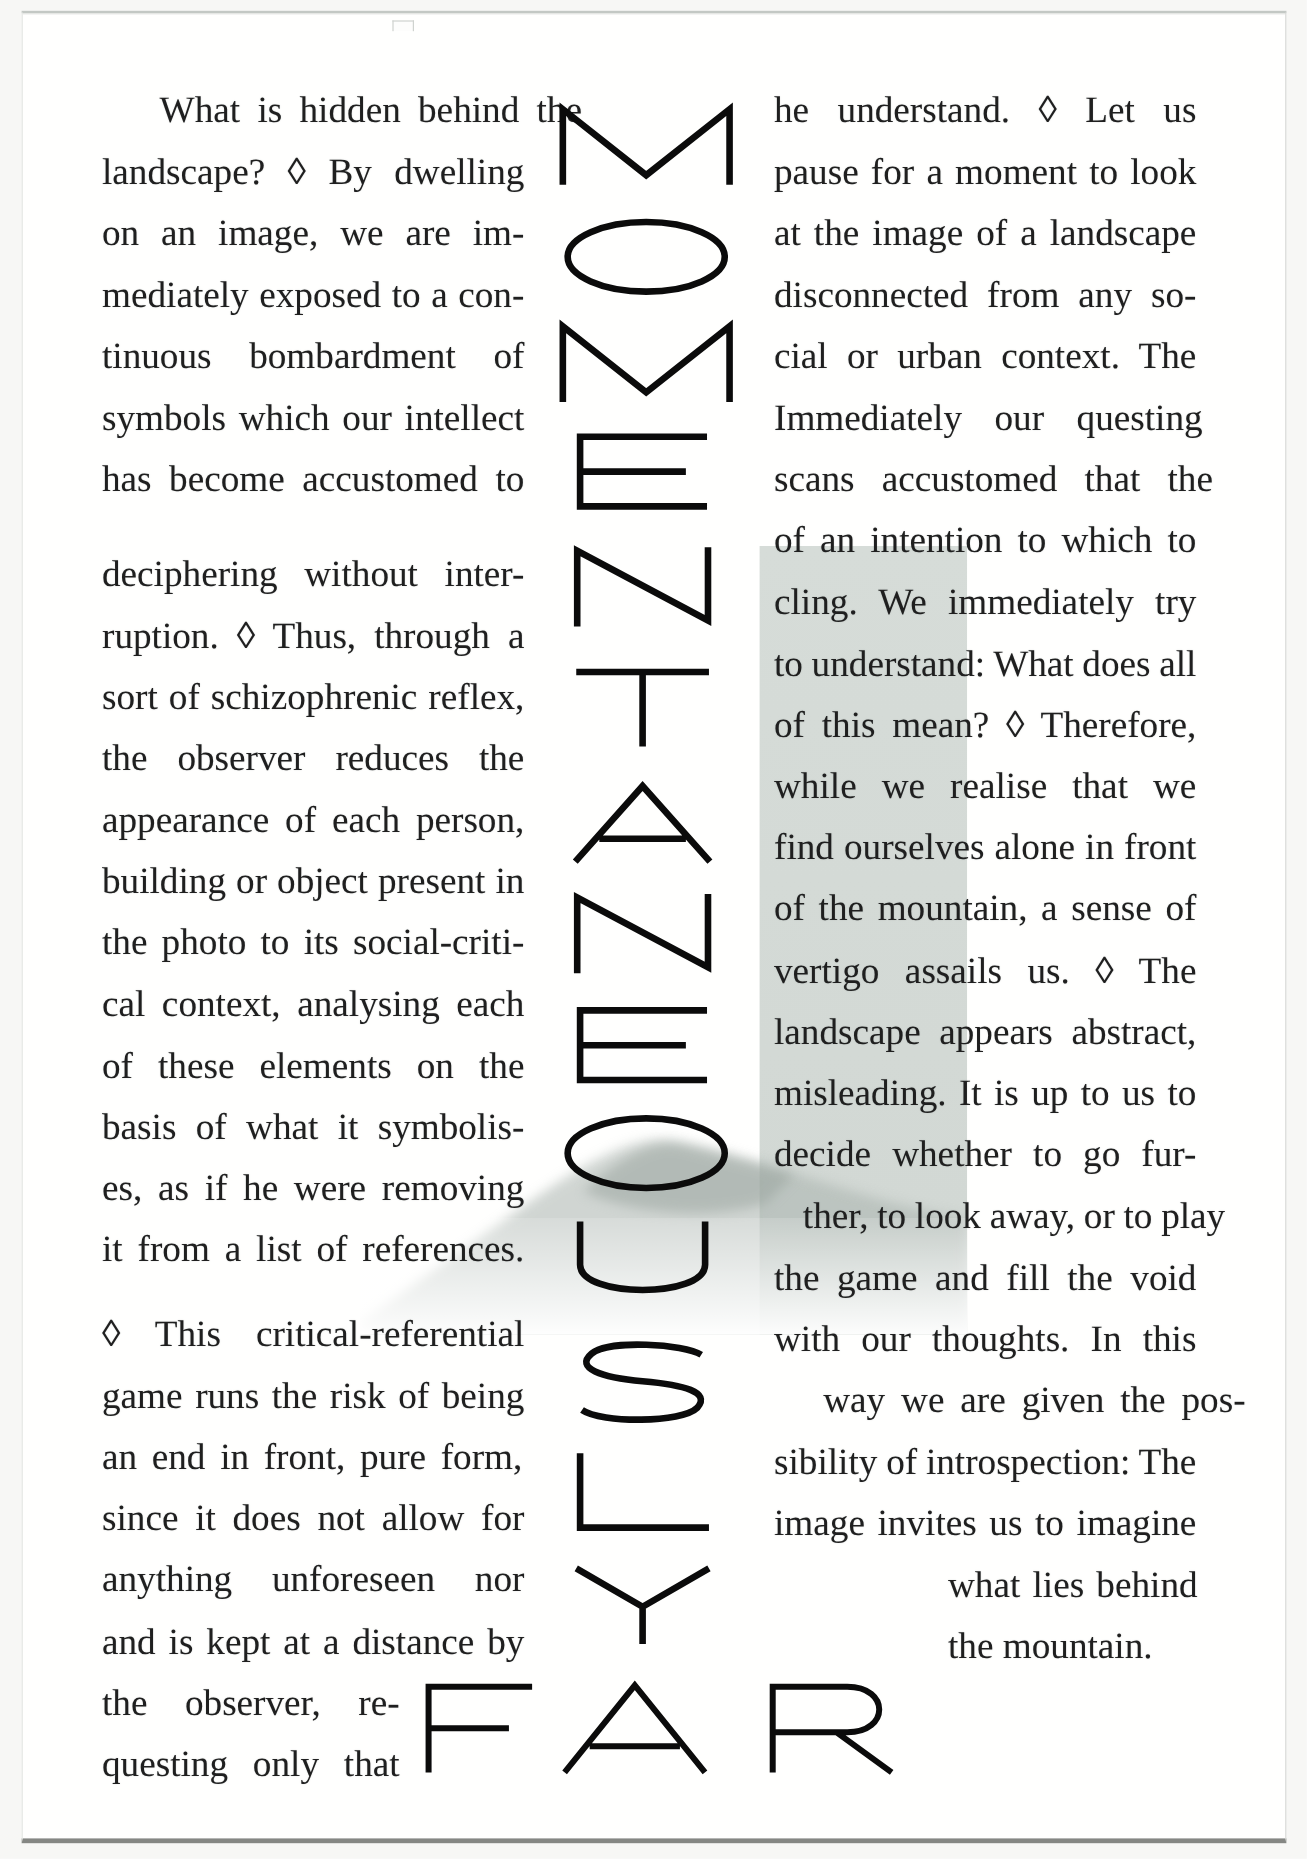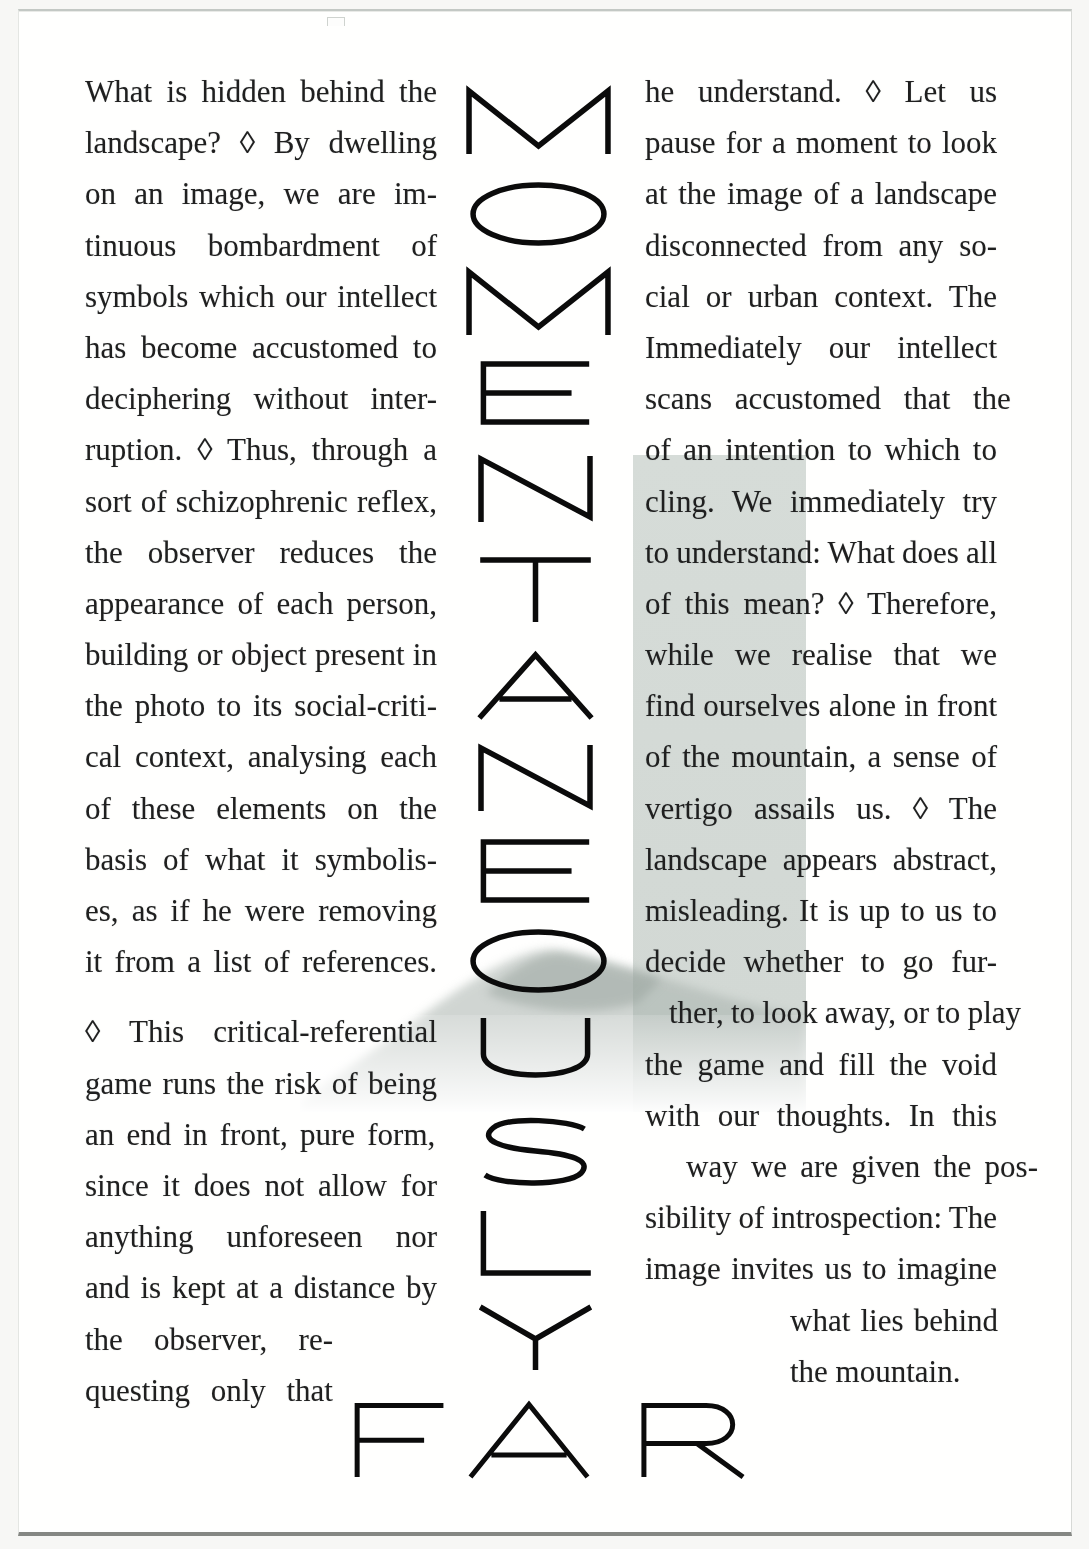--- a/index.html
+++ b/index.html
@@ -74,7 +74,7 @@
   </div>
 
   <div class="col left" id="colLeft">
-      <div class="tline" style="width: 352px;"><span style="word-spacing: 6.64px;">What is hidden behind the</span></div>
+      <div class="tline" style="width: 352px;"><span style="word-spacing: 6.64px; margin-left: 48px;">What is hidden behind the</span></div>
       <div class="tline" style="width: 352px;"><span style="word-spacing: 10.93px;">landscape? ◊ By dwelling</span></div>
       <div class="tline" style="width: 352px;"><span style="word-spacing: 10.49px;">on an image, we are im-</span></div>
       <div class="tline" style="width: 352px;"><span style="word-spacing: 23.6px;">tinuous bombardment of</span></div>

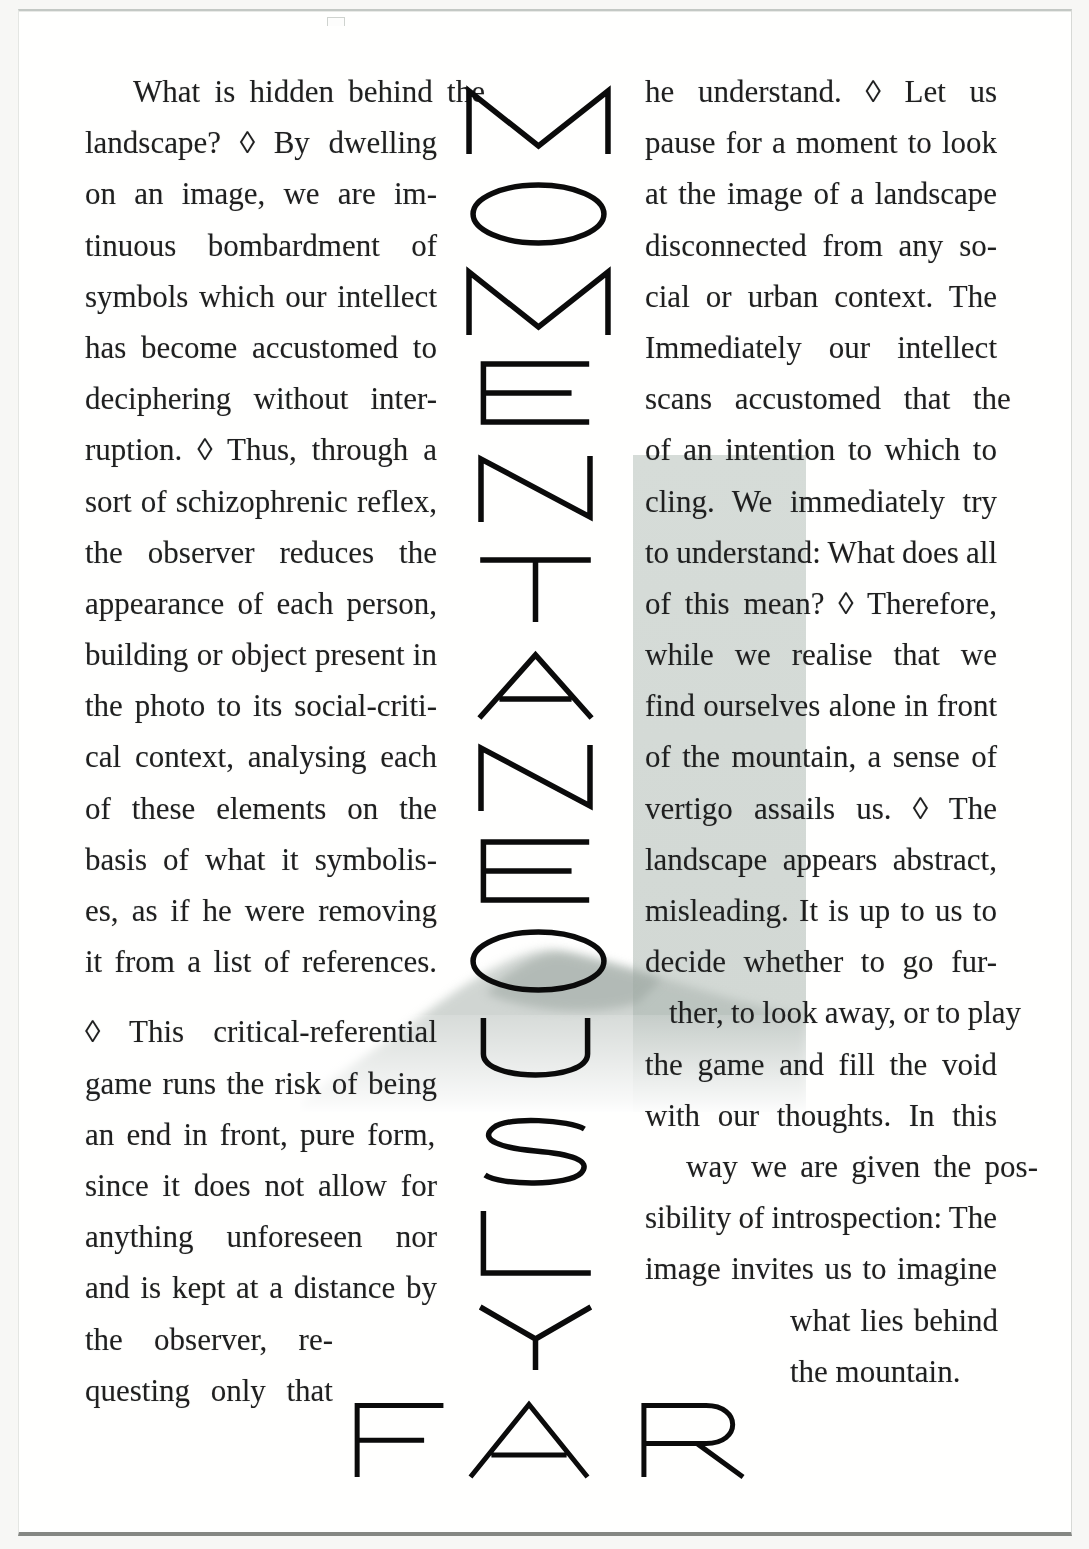--- a/index.html
+++ b/index.html
@@ -77,6 +77,7 @@
       <div class="tline" style="width: 352px;"><span style="word-spacing: 6.64px; margin-left: 48px;">What is hidden behind the</span></div>
       <div class="tline" style="width: 352px;"><span style="word-spacing: 10.93px;">landscape? ◊ By dwelling</span></div>
       <div class="tline" style="width: 352px;"><span style="word-spacing: 10.49px;">on an image, we are im-</span></div>
+      <div class="tline" style="width: 352px;"><span style="word-spacing: 1.05px;">mediately exposed to a con-</span></div>
       <div class="tline" style="width: 352px;"><span style="word-spacing: 23.6px;">tinuous bombardment of</span></div>
       <div class="tline" style="width: 352px;"><span style="word-spacing: 2.82px;">symbols which our intellect</span></div>
       <div class="tline" style="width: 352px;"><span style="word-spacing: 6.86px;">has become accustomed to</span></div>

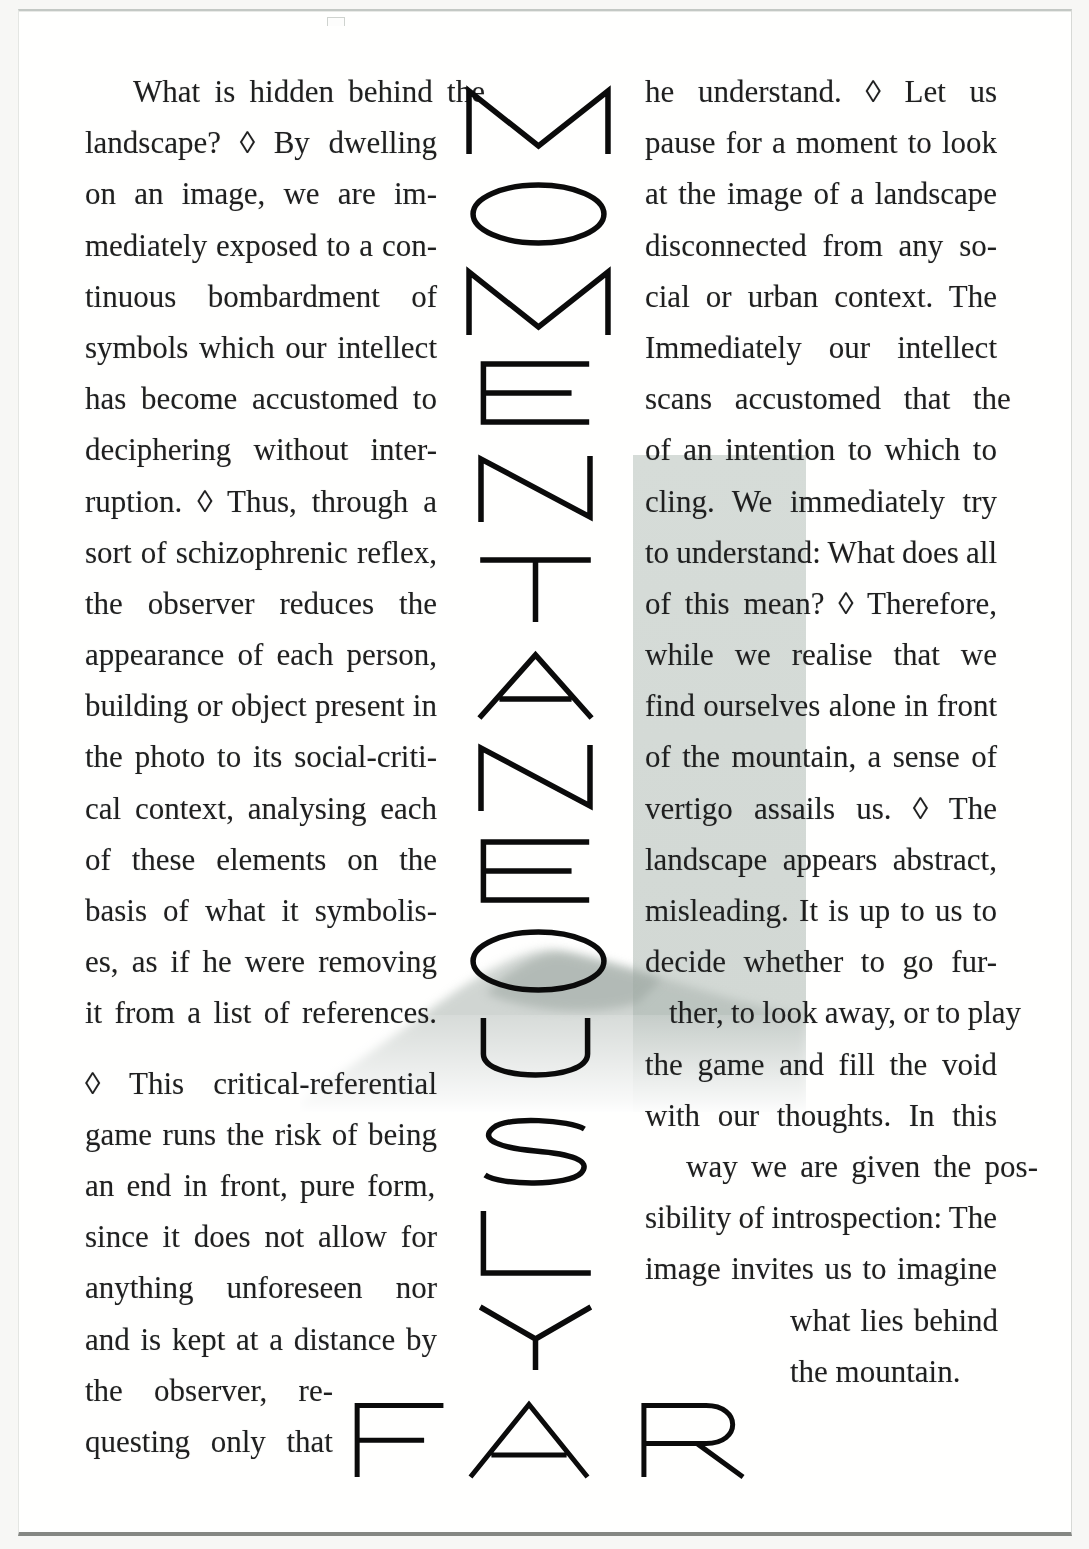--- a/index.html
+++ b/index.html
@@ -108,7 +108,7 @@
       <div class="tline" style="width: 352px;"><span style="word-spacing: 3.09px;">at the image of a landscape</span></div>
       <div class="tline" style="width: 352px;"><span style="word-spacing: 8.01px;">disconnected from any so-</span></div>
       <div class="tline" style="width: 352px;"><span style="word-spacing: 8.3px;">cial or urban context. The</span></div>
-      <div class="tline" style="width: 352px;"><span style="word-spacing: 19.33px;">Immediately our intellect</span></div>
+      <div class="tline" style="width: 352px;"><span style="word-spacing: 19.33px;">Immediately our questing</span></div>
       <div class="tline" style="width: 352px;"><span style="word-spacing: 14.89px;">scans accustomed that the</span></div>
       <div class="tline" style="width: 352px;"><span style="word-spacing: 4.79px;">of an intention to which to</span></div>
       <div class="tline" style="width: 352px;"><span style="word-spacing: 9.88px;">cling. We immediately try</span></div>

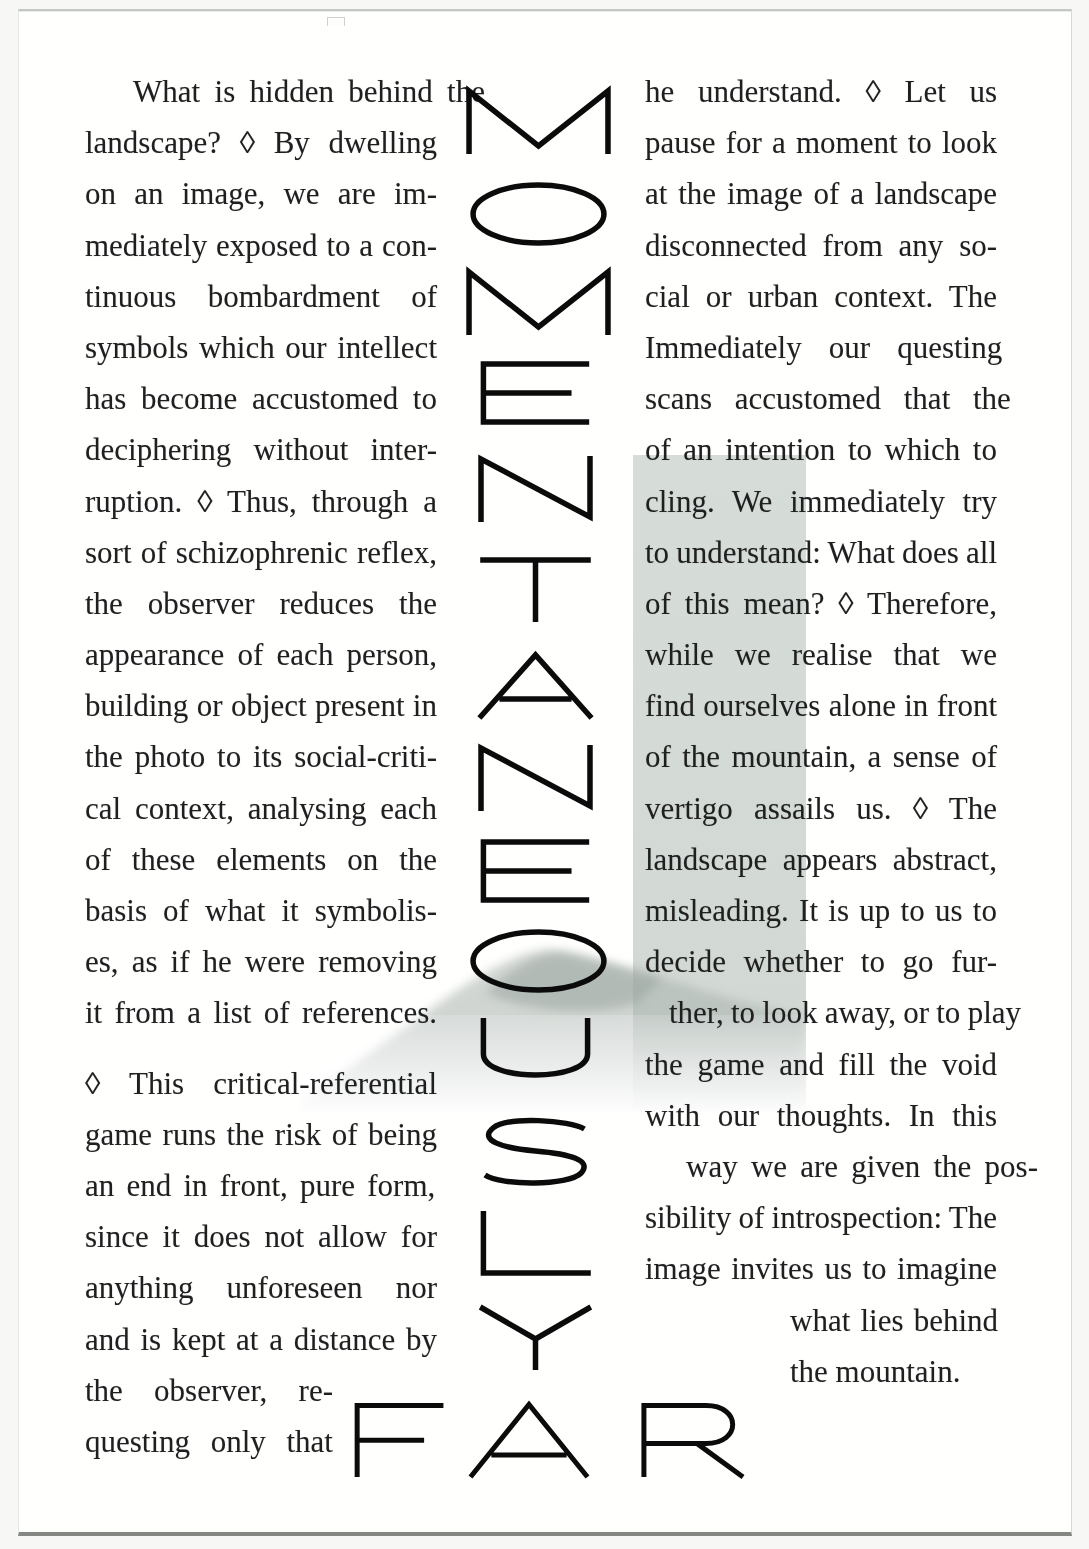--- a/index.html
+++ b/index.html
@@ -81,7 +81,7 @@
       <div class="tline" style="width: 352px;"><span style="word-spacing: 23.6px;">tinuous bombardment of</span></div>
       <div class="tline" style="width: 352px;"><span style="word-spacing: 2.82px;">symbols which our intellect</span></div>
       <div class="tline" style="width: 352px;"><span style="word-spacing: 6.86px;">has become accustomed to</span></div>
-      <div class="tline" style="width: 352px;"><span style="word-spacing: 14.46px;">deciphering without inter-</span></div>
+      <div class="tline" style="width: 352px; margin-top: 28px;"><span style="word-spacing: 14.46px;">deciphering without inter-</span></div>
       <div class="tline" style="width: 352px;"><span style="word-spacing: 7.25px;">ruption. ◊ Thus, through a</span></div>
       <div class="tline" style="width: 352px;"><span style="word-spacing: 1.41px;">sort of schizophrenic reflex,</span></div>
       <div class="tline" style="width: 352px;"><span style="word-spacing: 17.2px;">the observer reduces the</span></div>

